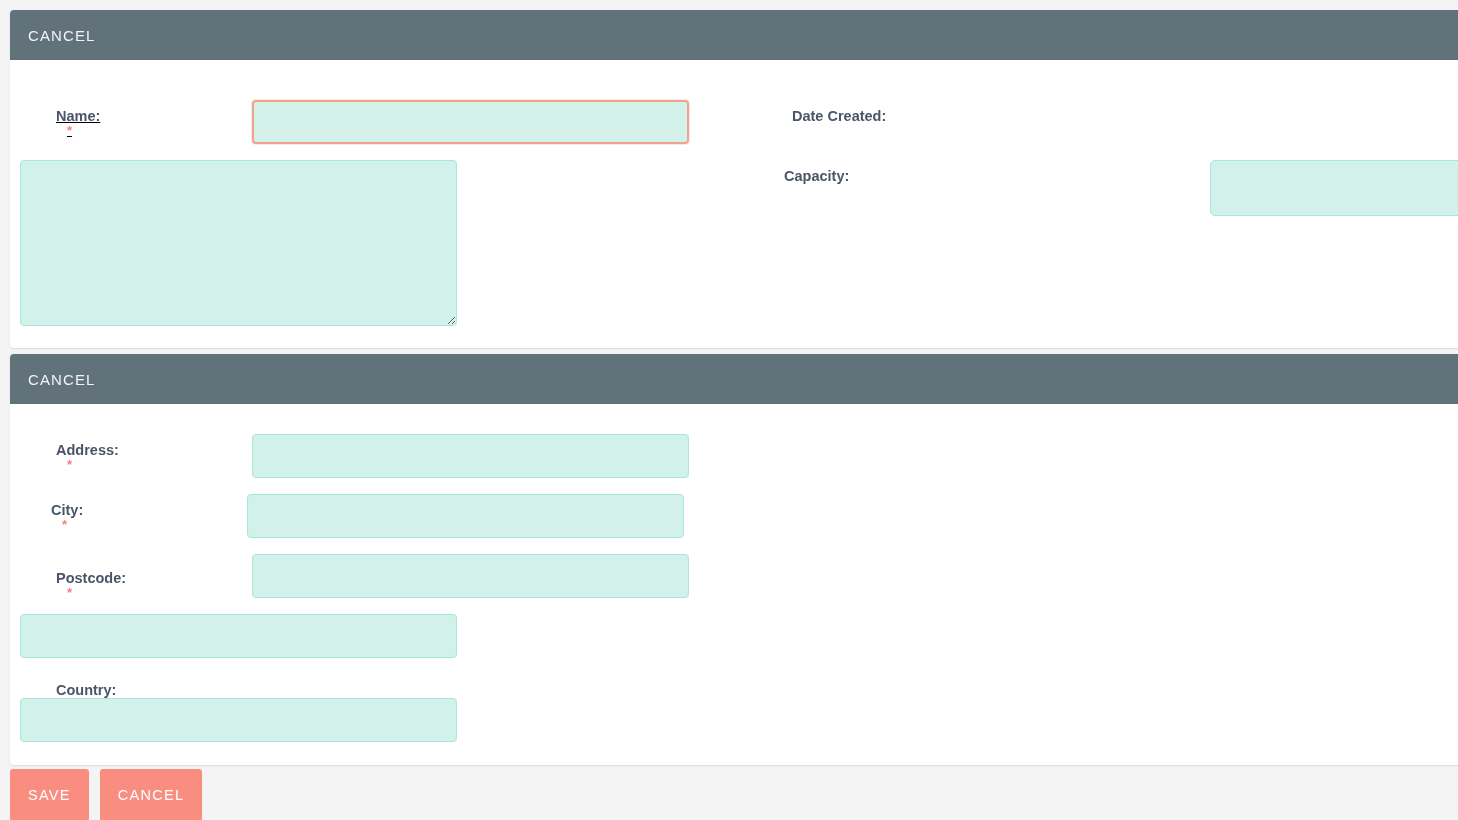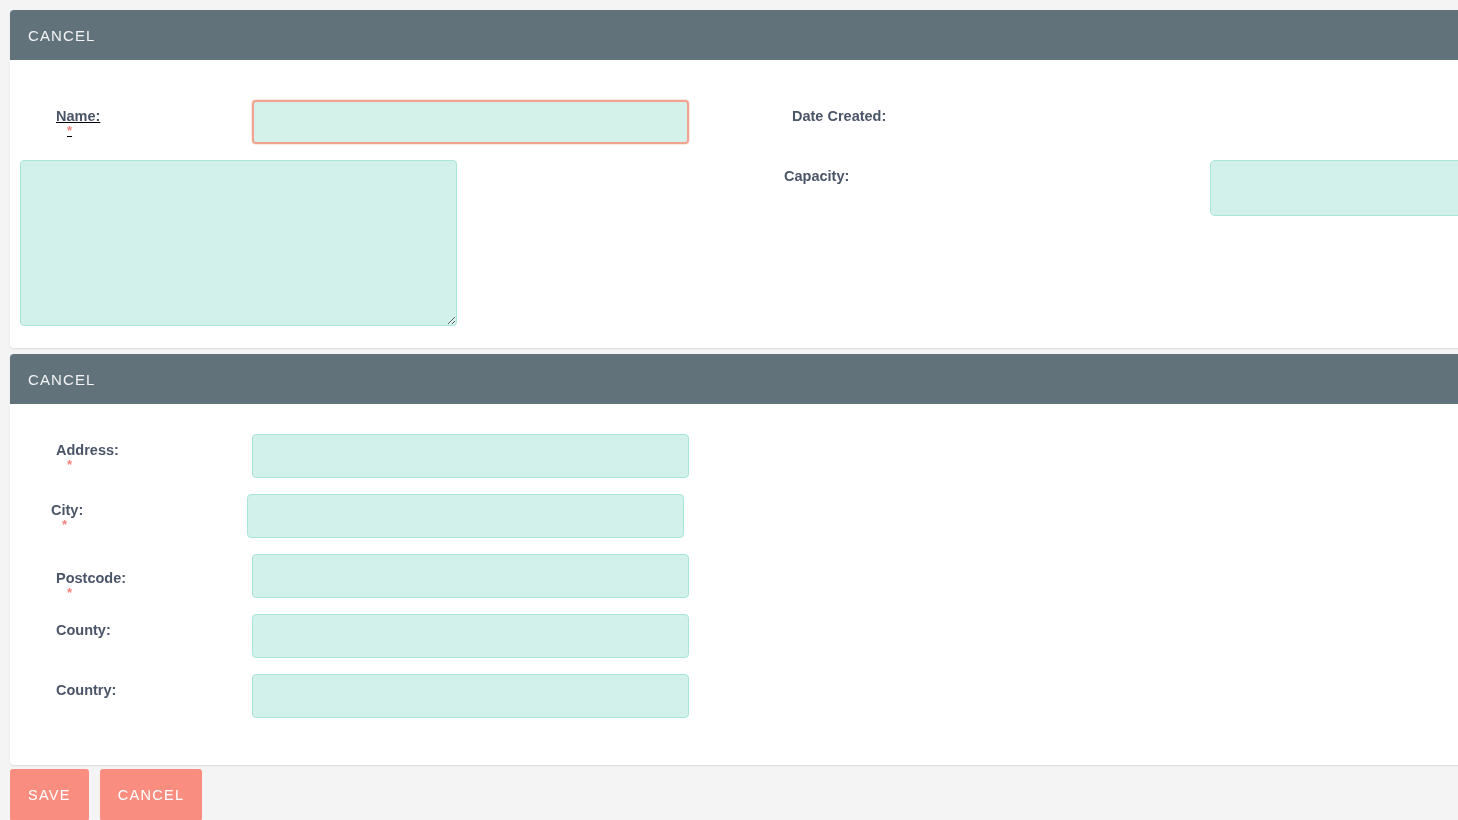--- a/index.html
+++ b/index.html
@@ -208,9 +208,6 @@
       </div>
 
       <div class="form-row" style="left:10px; top:210px;">
-        <div class="field-label">
-          <span>County:</span>
-        </div>
         <input class="inp inp-text" type="text" value="" placeholder="" style="">
       </div>
 

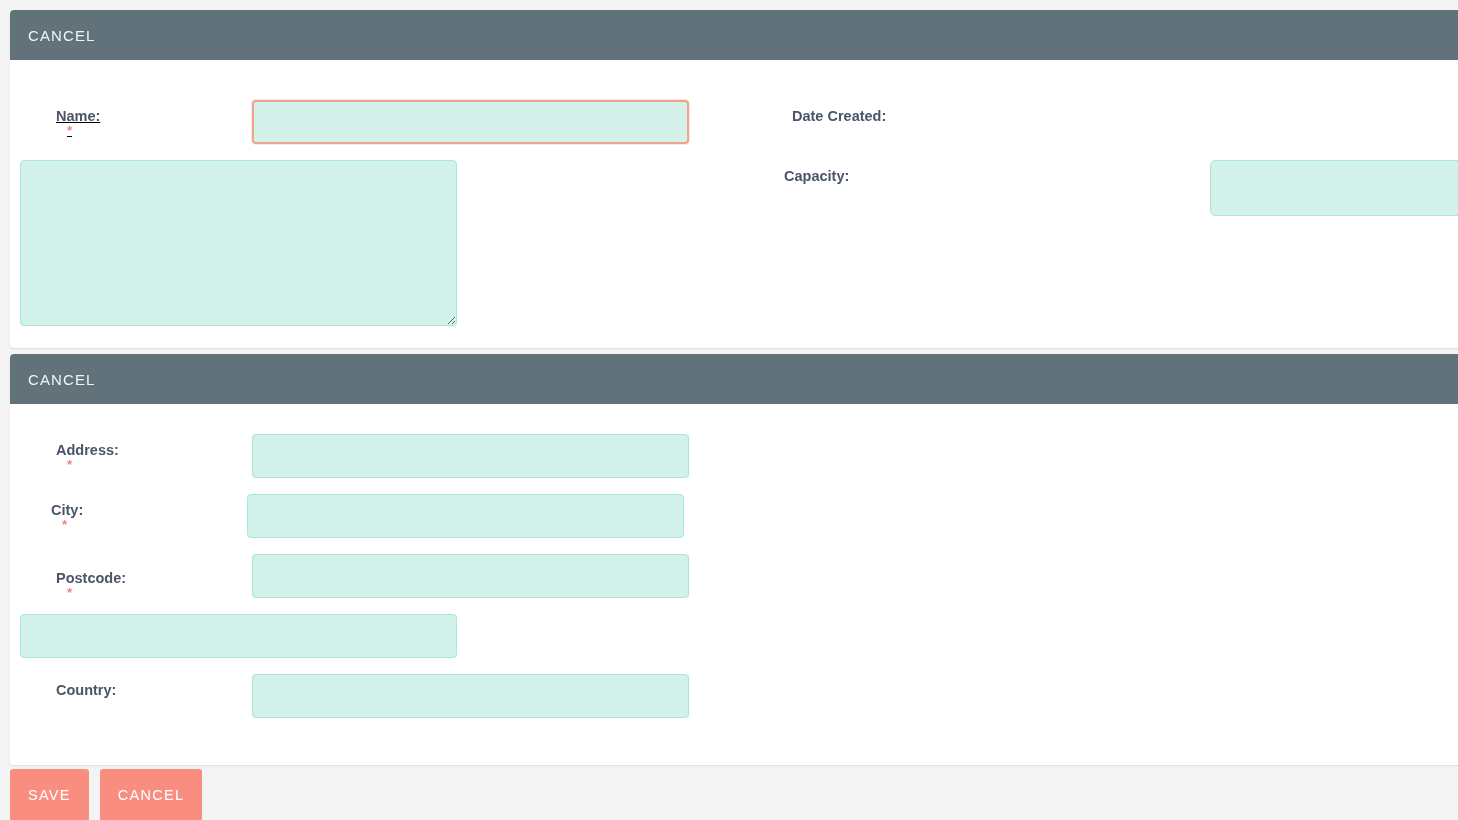--- a/index.html
+++ b/index.html
@@ -211,7 +211,7 @@
         <input class="inp inp-text" type="text" value="" placeholder="" style="">
       </div>
 
-      <div class="form-row" style="left:10px; top:270px;">
+      <div class="form-row" style="left:10px; top:270px;flex-direction:column;">
         <div class="field-label">
           <span>Country:</span>
         </div>

